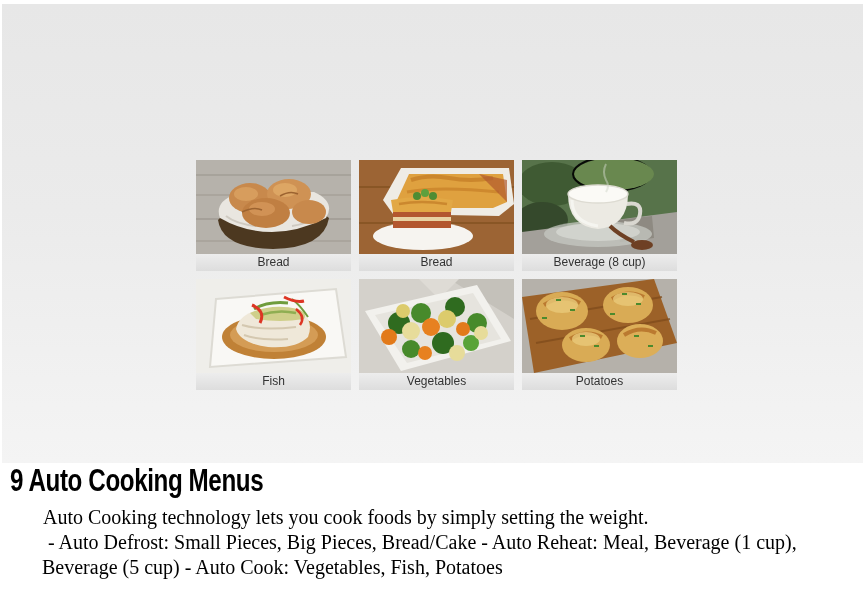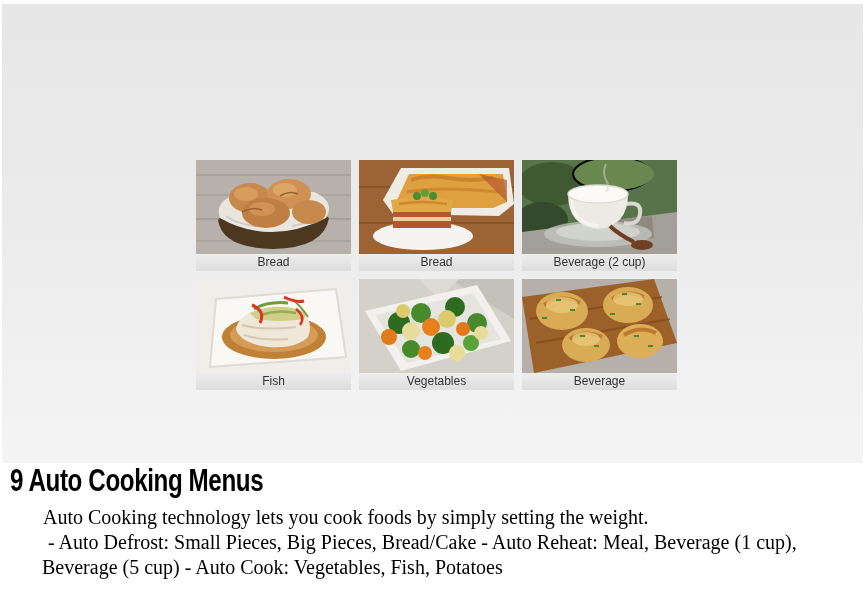--- a/index.html
+++ b/index.html
@@ -167,7 +167,7 @@
           <path d="M84 4 Q80 12 84 20 Q88 26 84 32" stroke="#cfd6c8" stroke-width="2" fill="none" opacity="0.5"></path>
         </svg>
       </div>
-      <div class="tile-label">Beverage (2 cup)</div>
+      <div class="tile-label">Beverage (8 cup)</div>
     </div>
 
     <div class="tile">

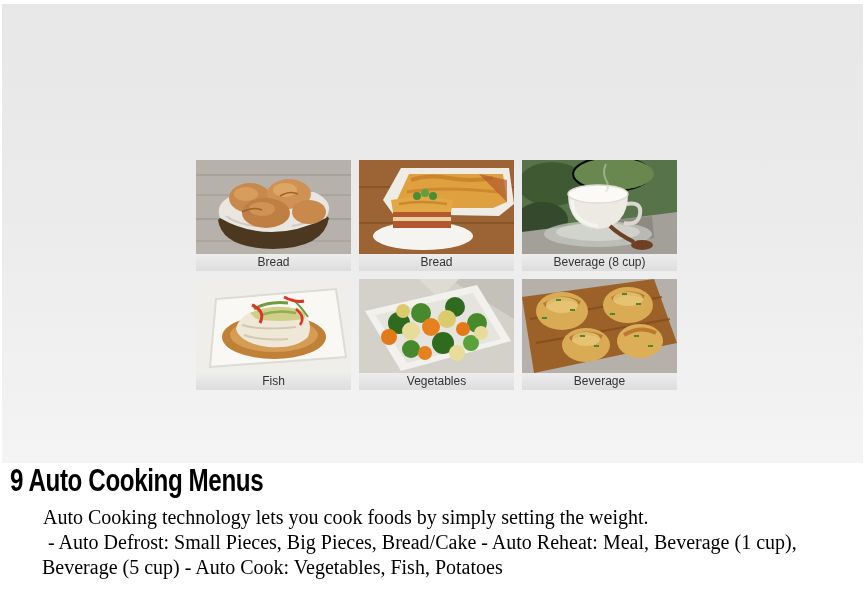--- a/index.html
+++ b/index.html
@@ -254,7 +254,7 @@
           </g>
         </svg>
       </div>
-      <div class="tile-label">Beverage</div>
+      <div class="tile-label">Potatoes</div>
     </div>
 
   </div>

